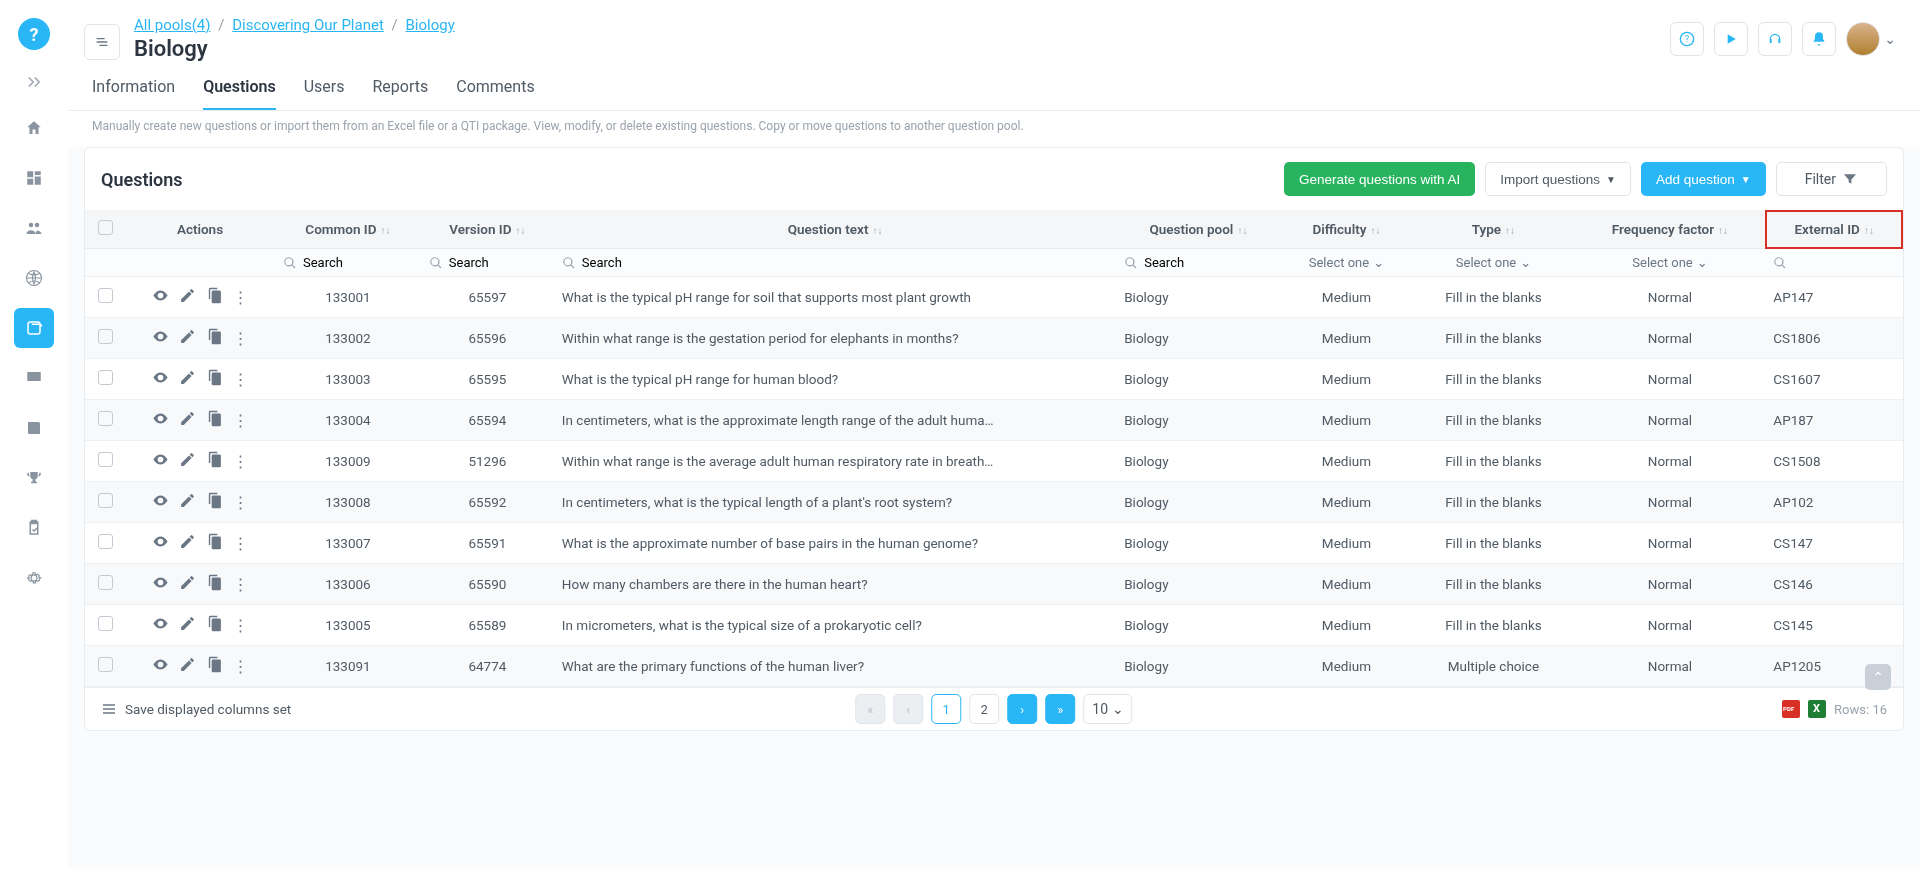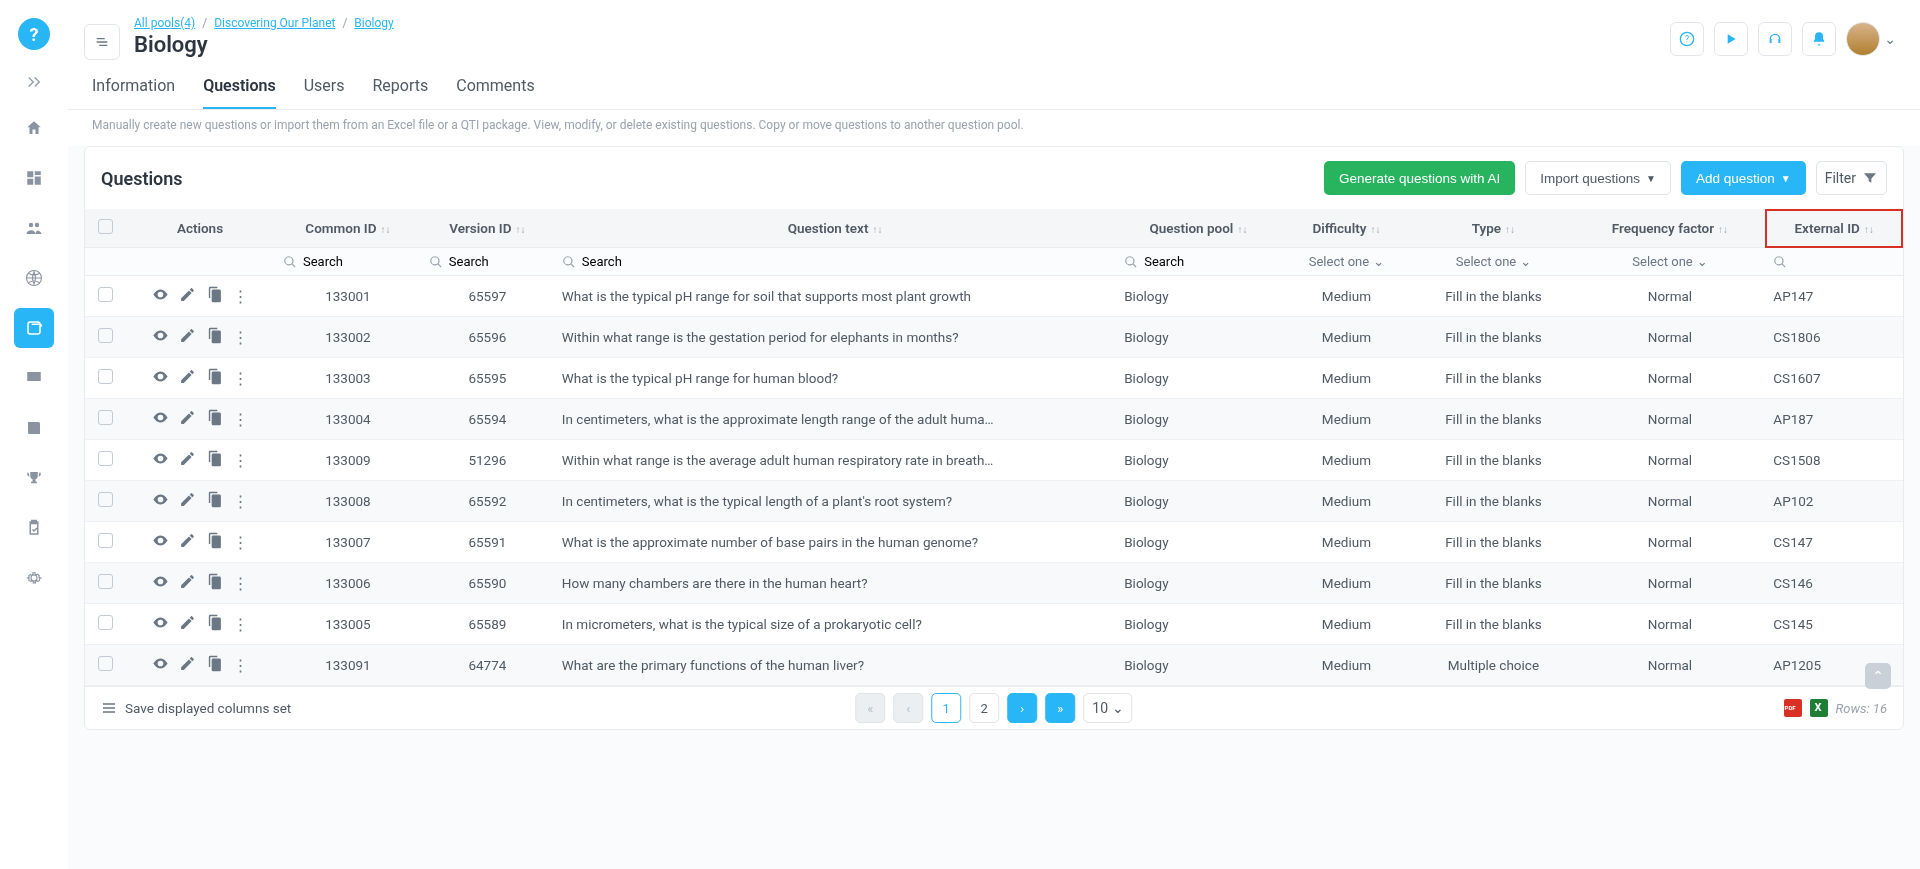--- a/index.html
+++ b/index.html
@@ -22,7 +22,7 @@
 .header { display: flex; align-items: flex-start; padding: 16px 24px 0 16px; background: #fff; gap: 14px; }
 .hamburger { width: 36px; height: 36px; border:1px solid #e1e5ea; border-radius:6px; display:flex; align-items:center; justify-content:center; cursor:pointer; margin-top: 8px;}
 .hamburger svg { width:16px; height:16px; stroke:#6b7785; }
-.breadcrumbs { font-size: 12px; color:#29b6f6; }
+.breadcrumbs { font-size: 15px; color:#29b6f6; }
 .breadcrumbs a { color:#29b6f6; text-decoration: underline; }
 .breadcrumbs .sep { color:#9aa3ad; margin: 0 4px; }
 .page-title { font-size: 22px; font-weight: 600; color: #2c3540; margin-top: 2px; }

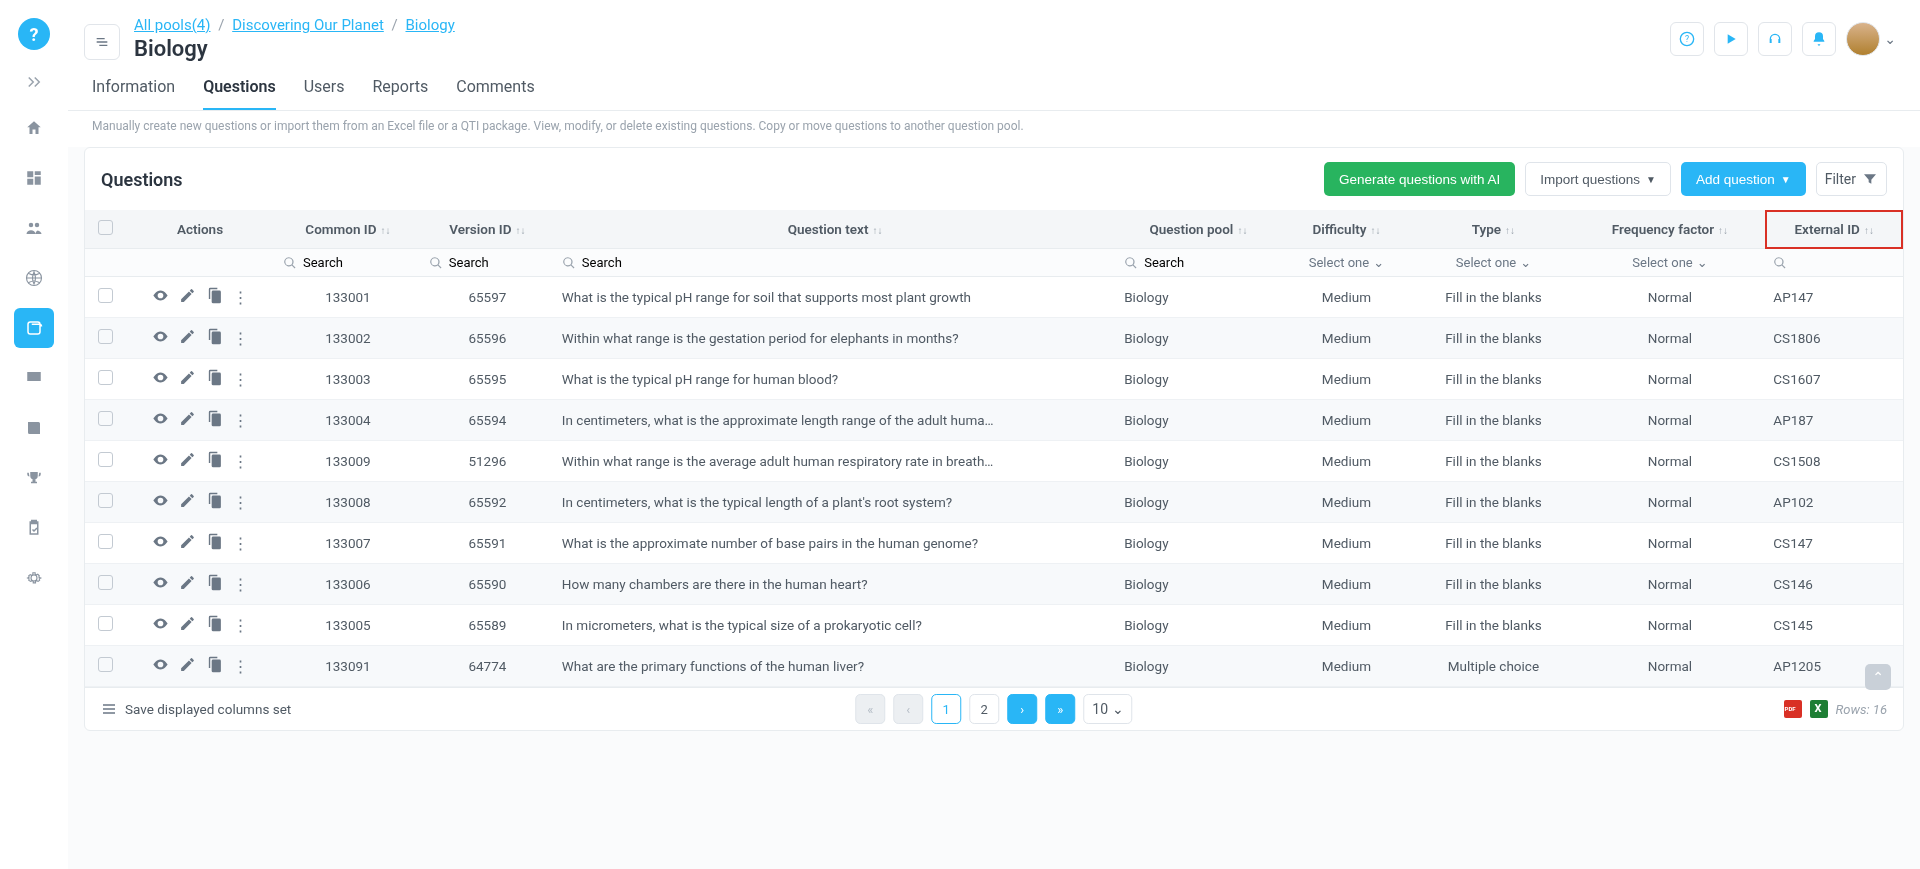--- a/index.html
+++ b/index.html
@@ -54,7 +54,7 @@
 .btn-blue { background:#29b6f6; color:#fff; }
 .btn .caret { font-size:10px; }
 .card-header .btn + .btn, .card-header .btn + .filter-wrap { margin-left:10px; }
-.filter-wrap { display:flex; align-items:center; border:1px solid #dfe4ea; border-radius:5px; height:34px; padding:0 8px; gap:6px; }
+.filter-wrap { display:flex; align-items:center; border:1px solid #dfe4ea; border-radius:5px; height:34px; padding:0 28px; gap:6px; }
 
 
 table { width:100%; border-collapse: collapse; font-size:13.5px; }

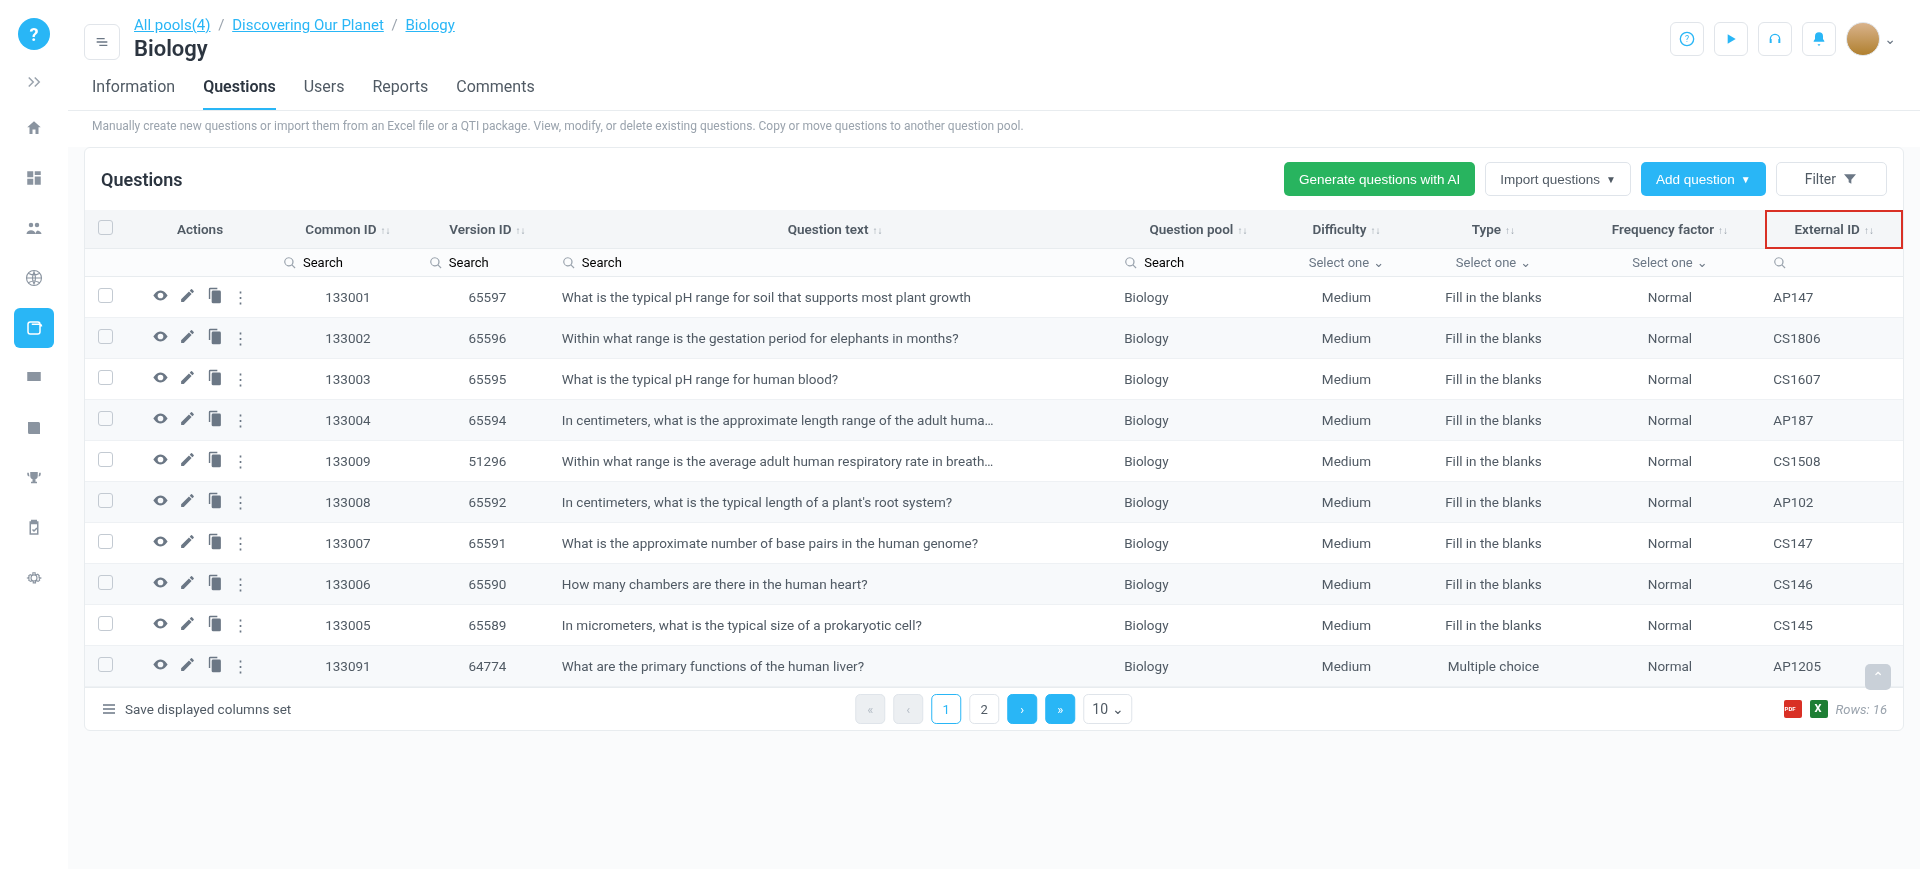--- a/index.html
+++ b/index.html
@@ -93,7 +93,7 @@
 .pdf-ic::after { content:"PDF"; position:absolute; color:#fff; font-size:6px; font-weight:bold; left:1px; top:5px; }
 .xls-ic { width:18px; height:18px; background:#1e7e34; border-radius:2px; position:relative; }
 .xls-ic::after { content:"X"; position:absolute; color:#fff; font-size:11px; font-weight:bold; left:5px; top:2px; }
-.rows-label { color:#9aa3ad; font-size:13px; margin-left:8px;font-style:italic; }
+.rows-label { color:#9aa3ad; font-size:13px; margin-left:8px; }
 .footer-right { margin-left:auto; display:flex; align-items:center; }
 .table-footer { position:relative; }
 

